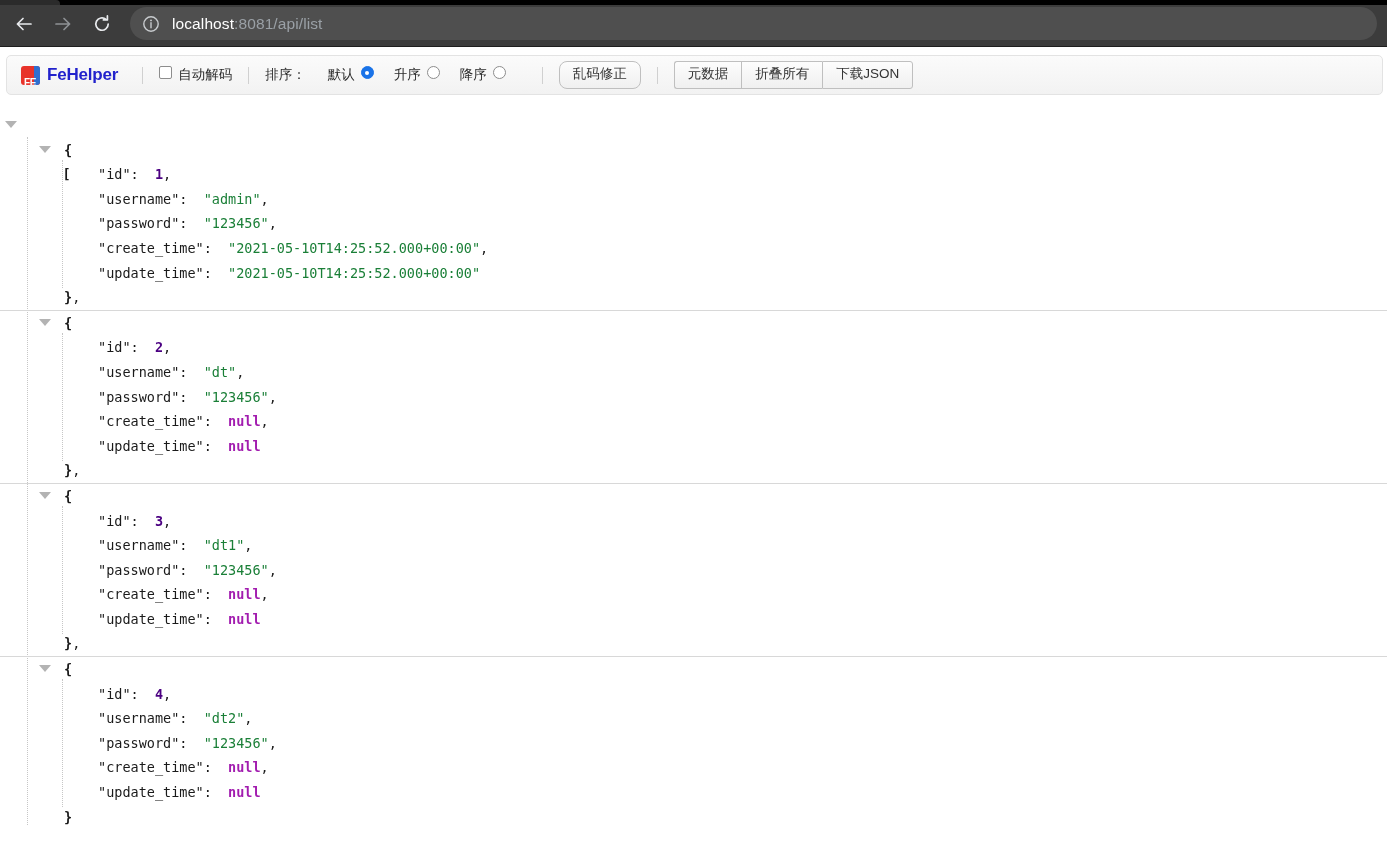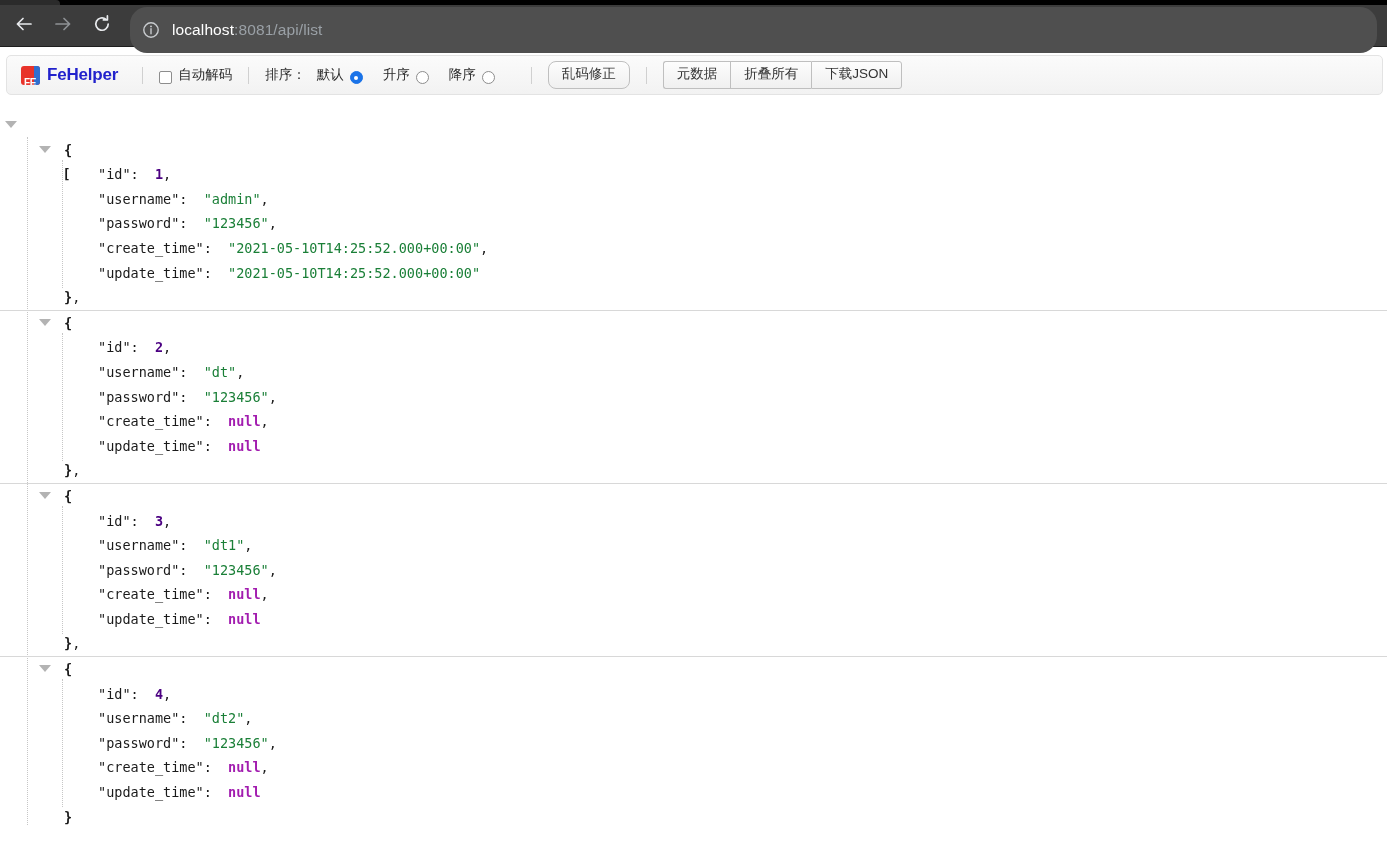--- a/index.html
+++ b/index.html
@@ -48,7 +48,7 @@
   #omnibox {
     position: absolute;
     left: 130px; top: 7px;
-    width: 1247px; height: 46px;
+    width: 1247px; height: 33px;
     background: #4f4f4f;
     border-radius: 17px;
     display: flex;

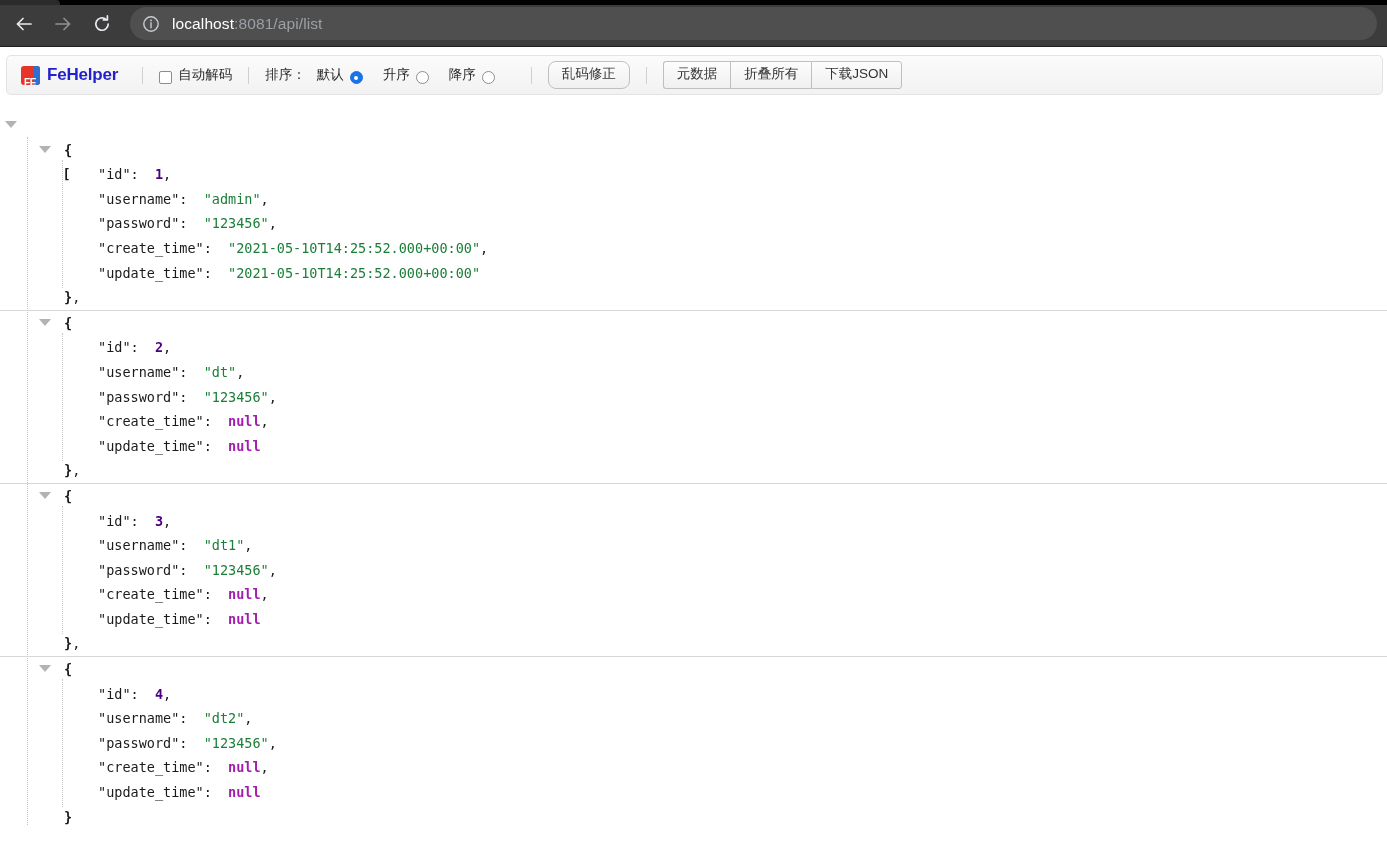--- a/index.html
+++ b/index.html
@@ -129,7 +129,7 @@
   }
   .fh-check-item, .fh-radio-item {
     display: flex;
-    align-items: flex-end;
+    align-items: flex-start;
     white-space: nowrap;
   }
   .cb-box {

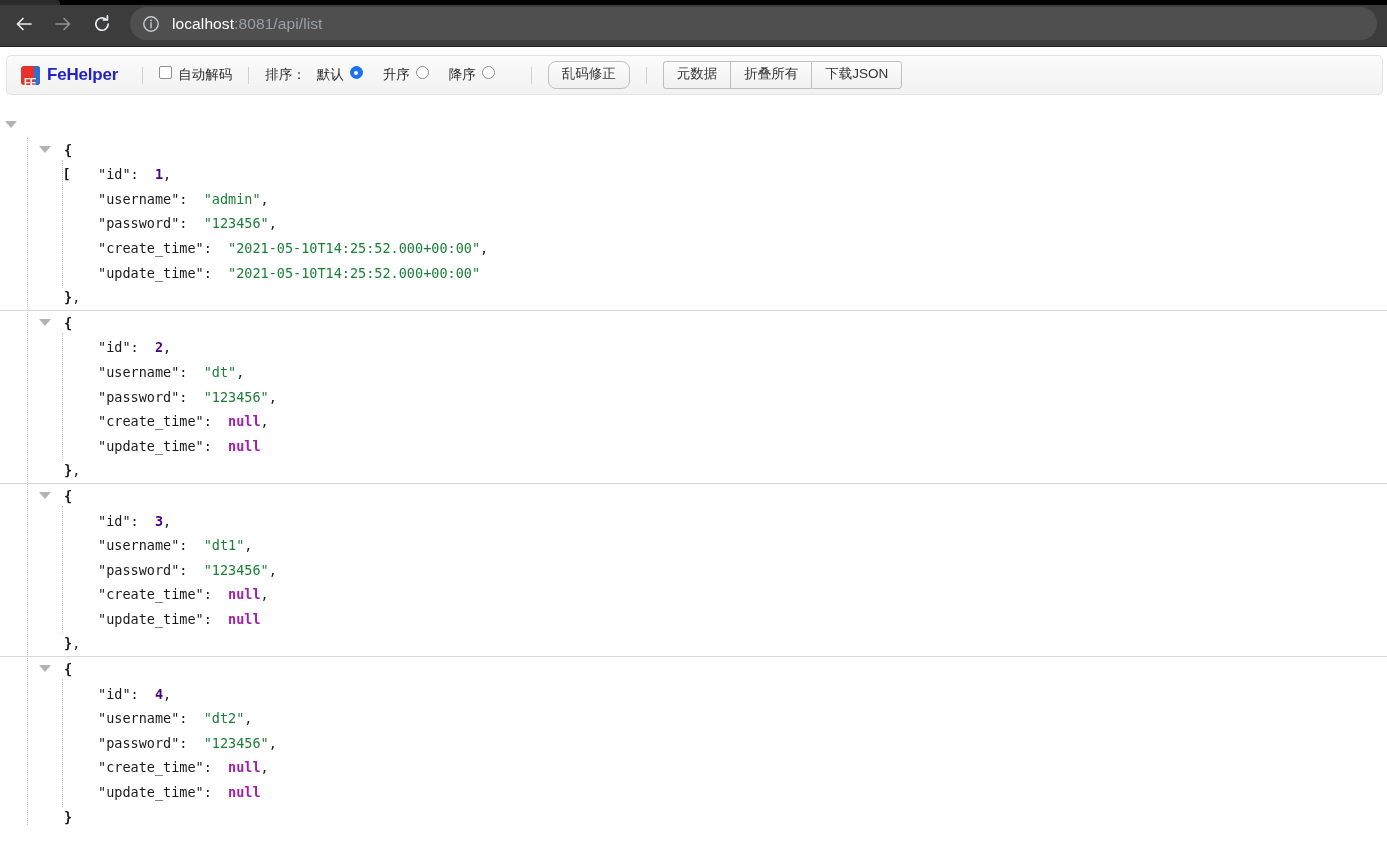--- a/index.html
+++ b/index.html
@@ -148,7 +148,7 @@
   #fh-sort-label {
     font-size: 13.5px;
     color: #2b2b2b;
-    margin-right: 11px;
+    margin-right: 22px;
   }
   .fh-radio-item { margin-right: 20px; }
   .fh-radio-item .r-text { margin-right: 6px; font-size: 13.5px; color: #2b2b2b; }

